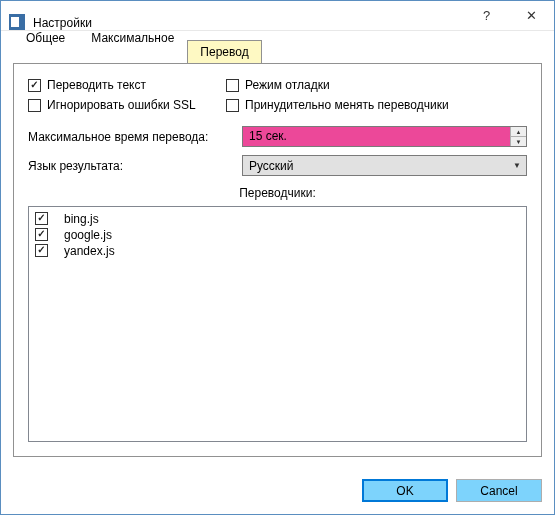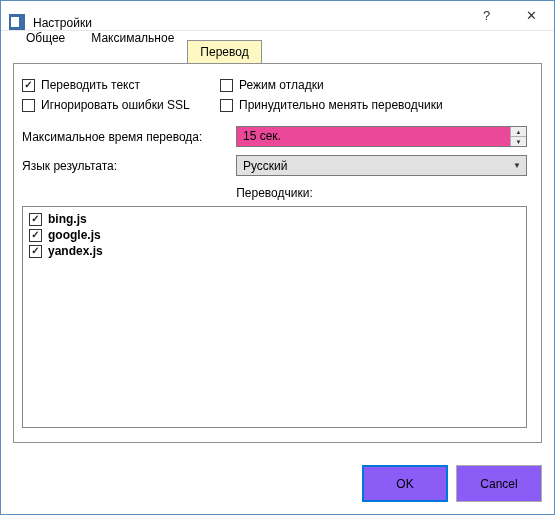--- a/index.html
+++ b/index.html
@@ -79,7 +79,7 @@
   .tabpanel {
     border: 1px solid #919191;
     flex: 1;
-    padding: 14px 14px 14px 8px;
+    padding: 14px 14px 14px 14px;
     display: flex;
     flex-direction: column;
     gap: 6px;

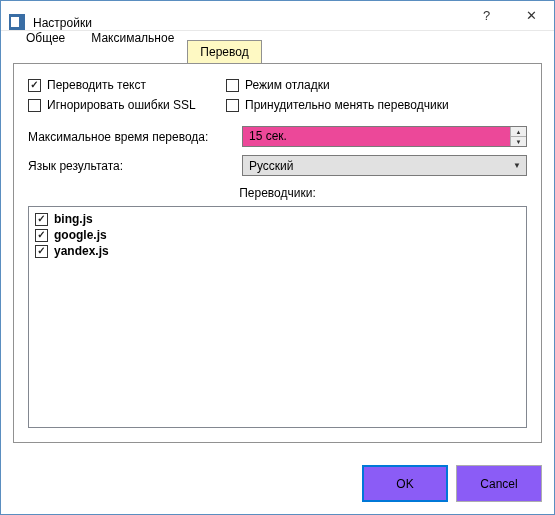--- a/index.html
+++ b/index.html
@@ -176,10 +176,9 @@
   }
   .listitem {
     display: flex;
-    align-items: center;
-    gap: 6px;
+    align-items: flex-start;
+    gap: 16px;
     padding: 1px 0;
-    font-weight: bold;
   }
 
   

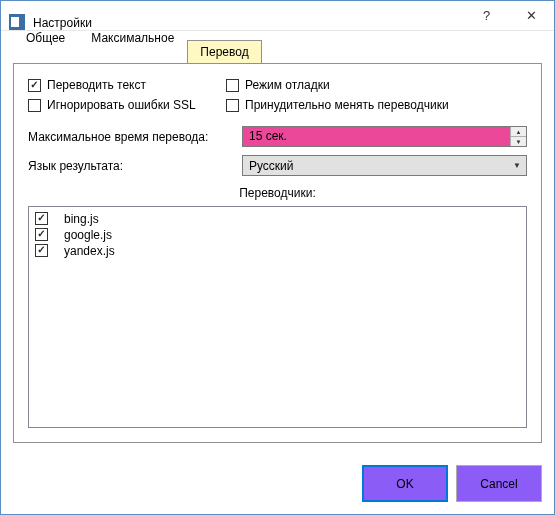--- a/index.html
+++ b/index.html
@@ -190,9 +190,9 @@
   }
   .btn {
     min-width: 86px;
-    height: 37px;
+    height: 23px;
     border: 1px solid #adadad;
-    background: #8b5cf6;
+    background: #7dd3fc;
     display: flex;
     align-items: center;
     justify-content: center;

